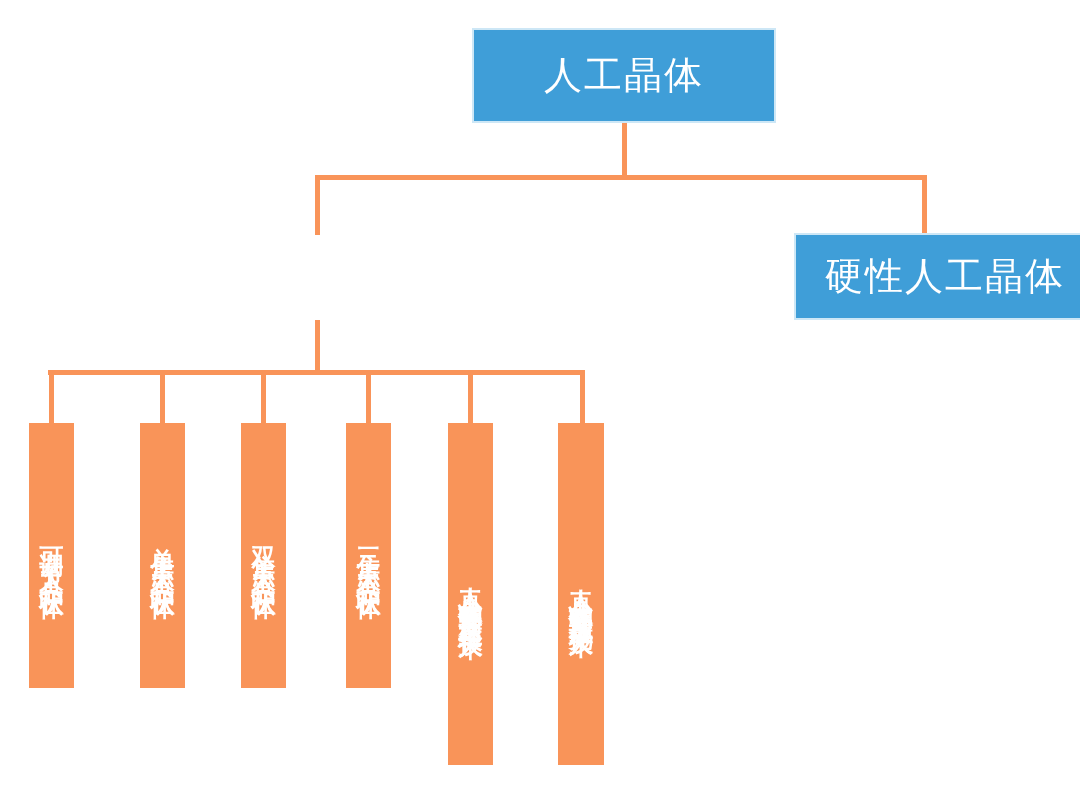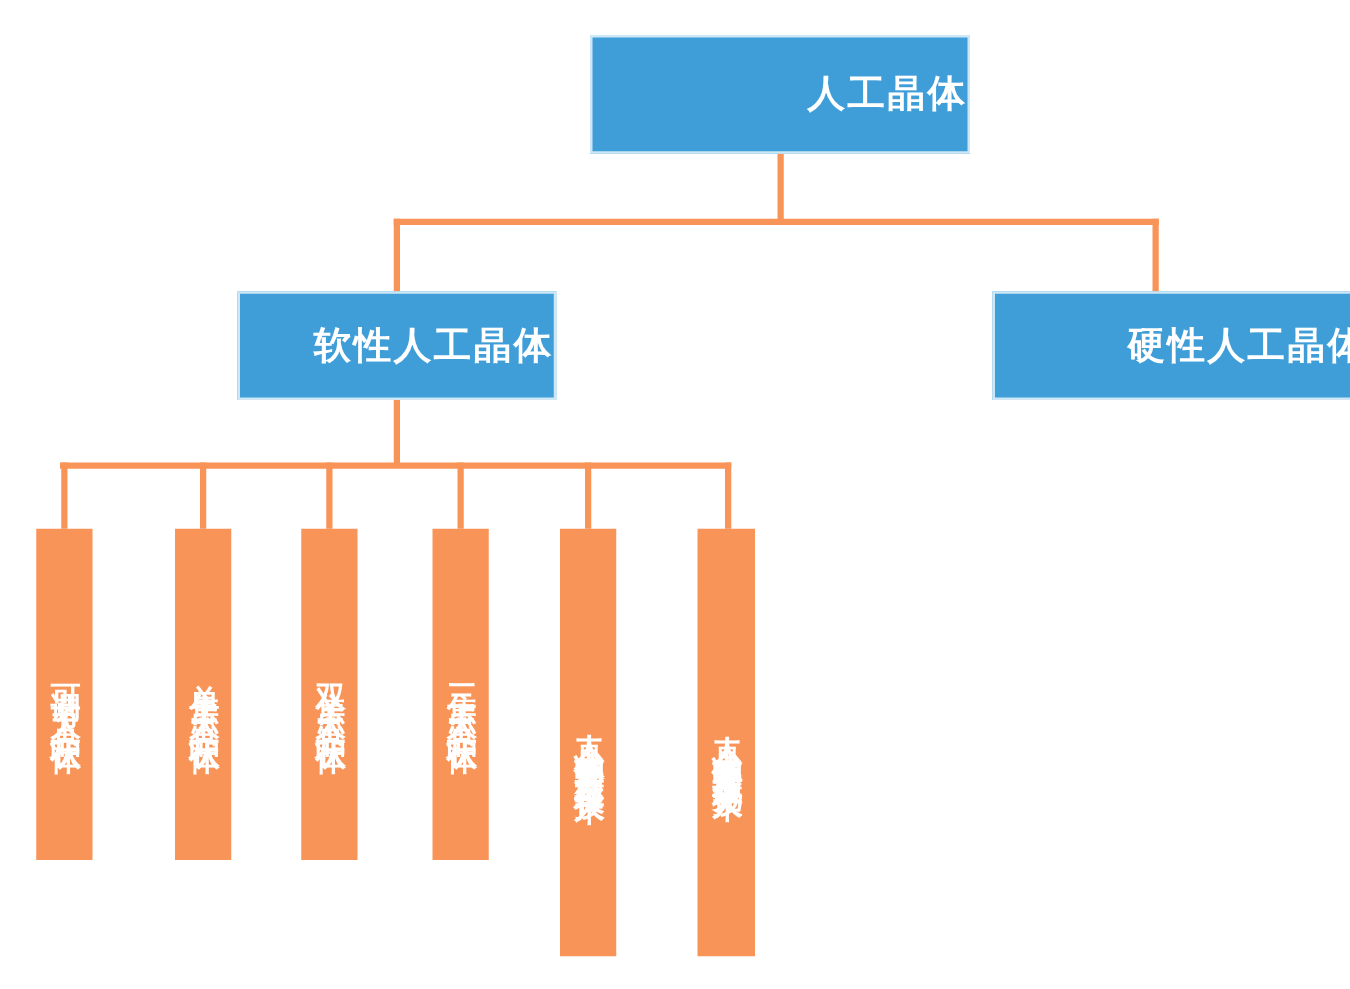--- a/index.html
+++ b/index.html
@@ -29,11 +29,11 @@
     border:2px solid var(--blue-border);
     box-sizing:border-box;
     color:var(--text);
-    font-weight:bold;
-    font-size:30px;
+    font-weight:normal;
+    font-size:38px;
     display:flex;
     align-items:center;
-    justify-content:flex-end;
+    justify-content:center;
     letter-spacing:2px;
   }
   

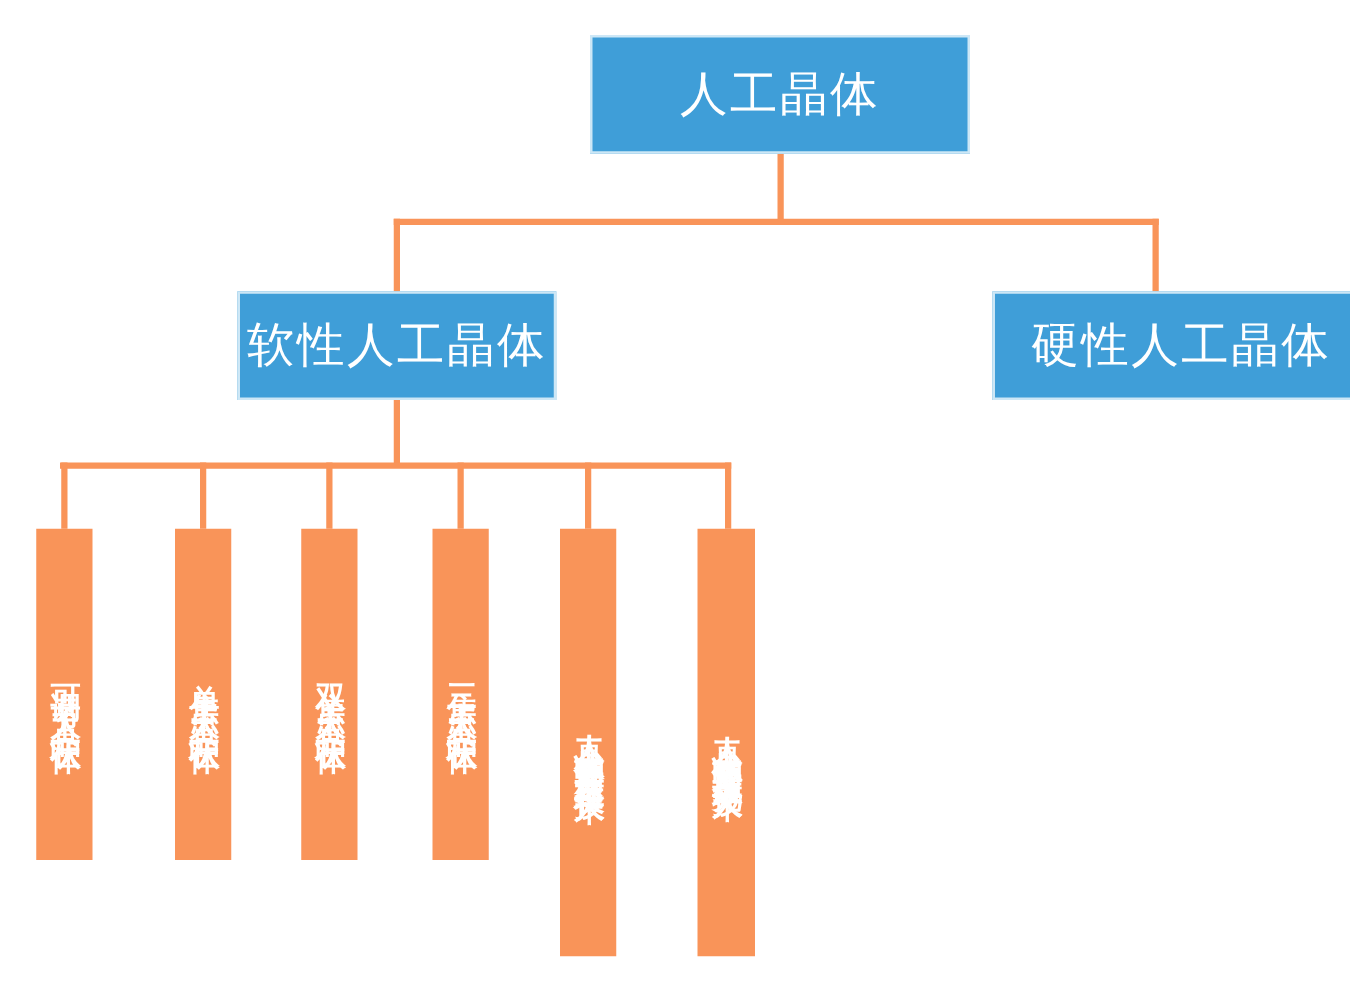--- a/index.html
+++ b/index.html
@@ -79,9 +79,6 @@
     <span>人工晶体</span>
   </div>
 
-  <div class="node" style="left:190px;top:233px;width:255px;height:87px">
-    <span>软性人工晶体</span>
-  </div>
   <div class="node" style="left:794px;top:233px;width:302px;height:87px">
     <span>硬性人工晶体</span>
   </div>

